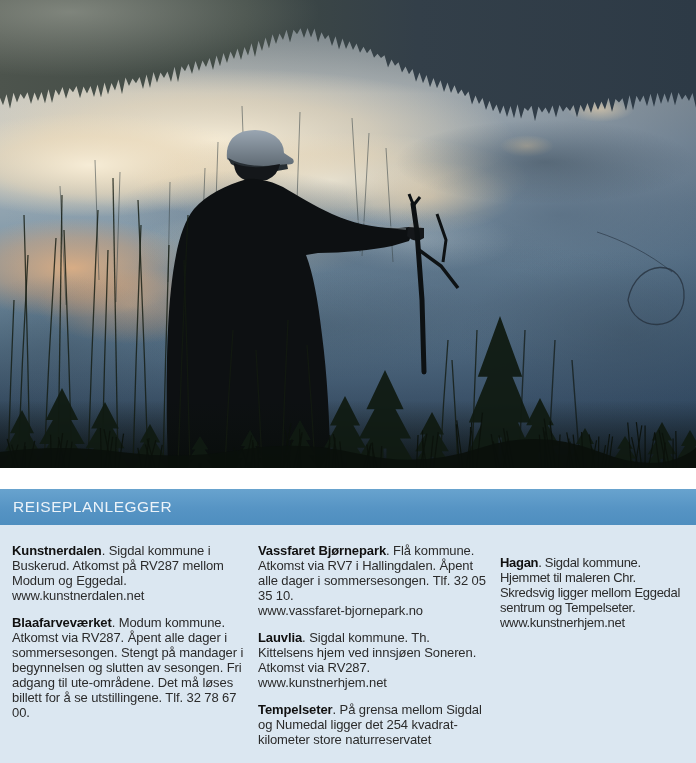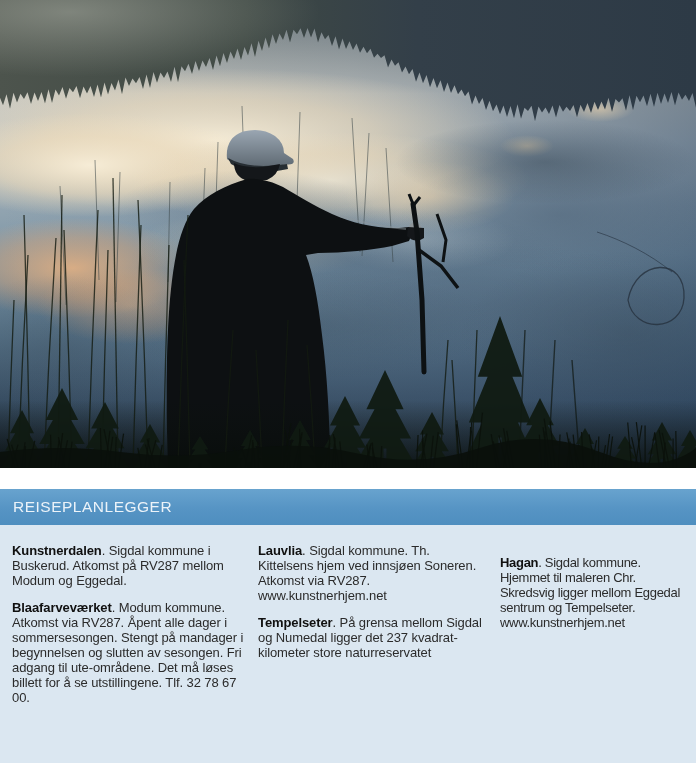--- a/index.html
+++ b/index.html
@@ -307,6 +307,7 @@
       <p class="entry"><b>Blaafarveværket</b><span>. Modum kommune. Atkomst via RV287. Åpent alle dager i sommersesongen. Stengt på mandager i begynnelsen og slutten av sesongen. Fri adgang til ute-områdene. Det må løses billett for å se utstillingene. Tlf. 32 78 67 00.</span></p>
     </div>
     <div class="col2">
+      <p class="entry"><b>Vassfaret Bjørnepark</b><span>. Flå kommune. Atkomst via RV7 i Hallingdalen. Åpent alle dager i sommersesongen. Tlf. 32 05 35 10.</span><span class="url">www.vassfaret-bjornepark.no</span></p>
       <p class="entry"><b>Lauvlia</b><span>. Sigdal kommune. Th. Kittelsens hjem ved innsjøen Soneren. Atkomst via RV287.</span><span class="url">www.kunstnerhjem.net</span></p>
       <p class="entry"><b>Tempelseter</b><span>. På grensa mellom Sigdal og Numedal ligger det 237 kvadrat-kilometer store naturreservatet</span></p>
     </div>

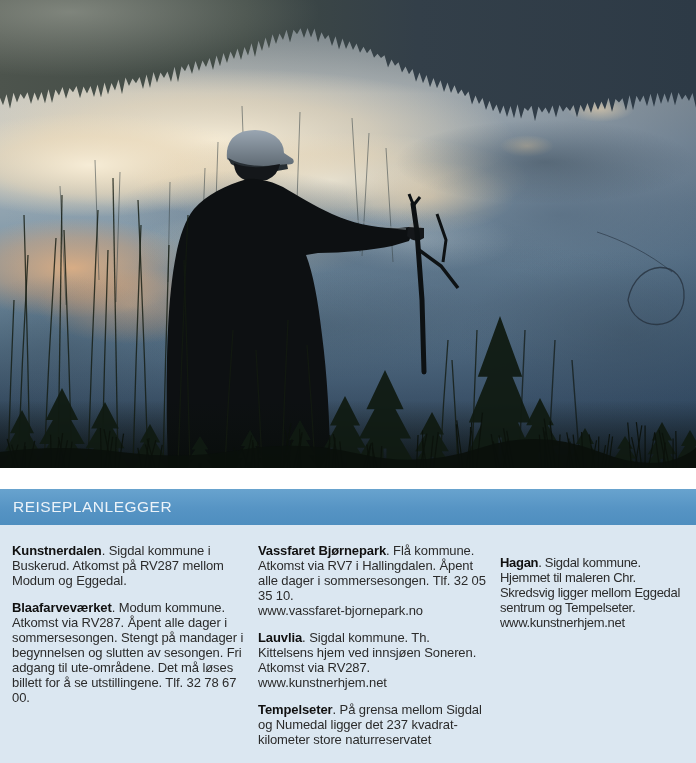--- a/index.html
+++ b/index.html
@@ -303,7 +303,7 @@
 
   <div class="content">
     <div class="col1">
-      <p class="entry"><b>Kunstnerdalen</b><span>. Sigdal kommune i Buskerud. Atkomst på RV287 mellom Modum og Eggedal.</span></p>
+      <p class="entry"><b>Kunstnerdalen</b><span>. Sigdal kommune i Buskerud. Atkomst på RV287 mellom Modum og Eggedal.</span><span class="url">www.kunstnerdalen.net</span></p>
       <p class="entry"><b>Blaafarveværket</b><span>. Modum kommune. Atkomst via RV287. Åpent alle dager i sommersesongen. Stengt på mandager i begynnelsen og slutten av sesongen. Fri adgang til ute-områdene. Det må løses billett for å se utstillingene. Tlf. 32 78 67 00.</span></p>
     </div>
     <div class="col2">

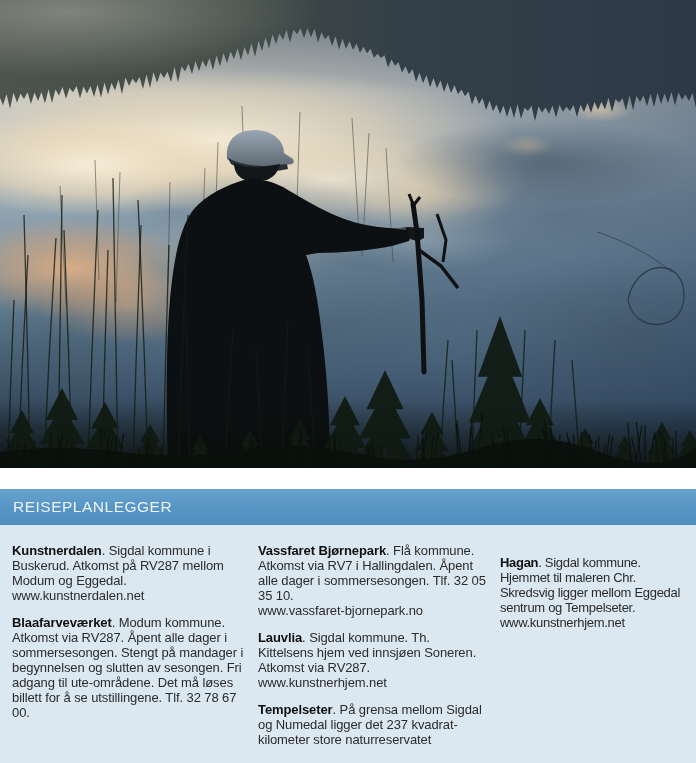--- a/index.html
+++ b/index.html
@@ -309,7 +309,7 @@
     <div class="col2">
       <p class="entry"><b>Vassfaret Bjørnepark</b><span>. Flå kommune. Atkomst via RV7 i Hallingdalen. Åpent alle dager i sommersesongen. Tlf. 32 05 35 10.</span><span class="url">www.vassfaret-bjornepark.no</span></p>
       <p class="entry"><b>Lauvlia</b><span>. Sigdal kommune. Th. Kittelsens hjem ved innsjøen Soneren. Atkomst via RV287.</span><span class="url">www.kunstnerhjem.net</span></p>
-      <p class="entry"><b>Tempelseter</b><span>. På grensa mellom Sigdal og Numedal ligger det 237 kvadrat-kilometer store naturreservatet</span></p>
+      <p class="entry"><b>Tempelseter</b><span>. På grensa mellom Sigdal og Numedal ligger det 254 kvadrat-kilometer store naturreservatet</span></p>
     </div>
     <div class="col3">
       <p class="entry"><b></b></p>

